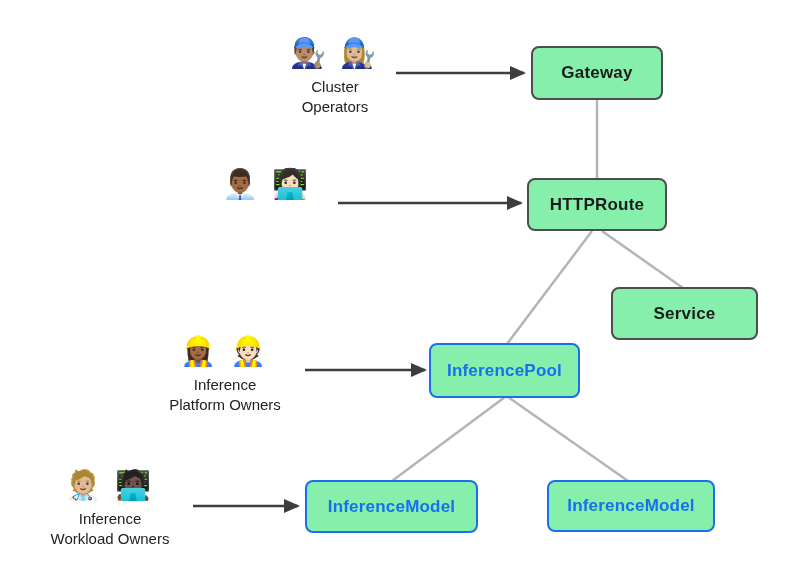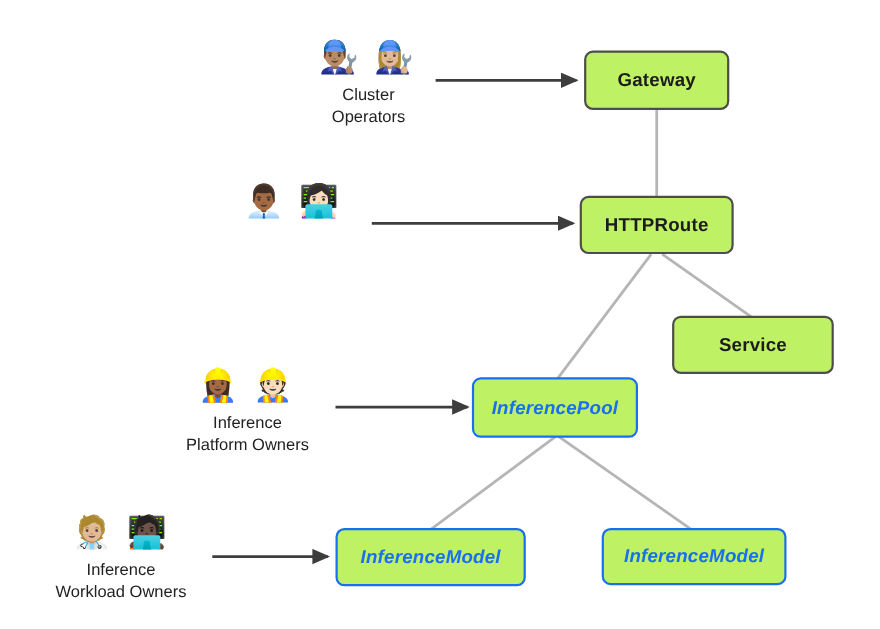--- a/index.html
+++ b/index.html
@@ -16,7 +16,7 @@
   .node {
     position: absolute;
     z-index: 2;
-    background: #bef264;
+    background: #86efac;
     border-radius: 8px;
     box-sizing: border-box;
     display: flex;

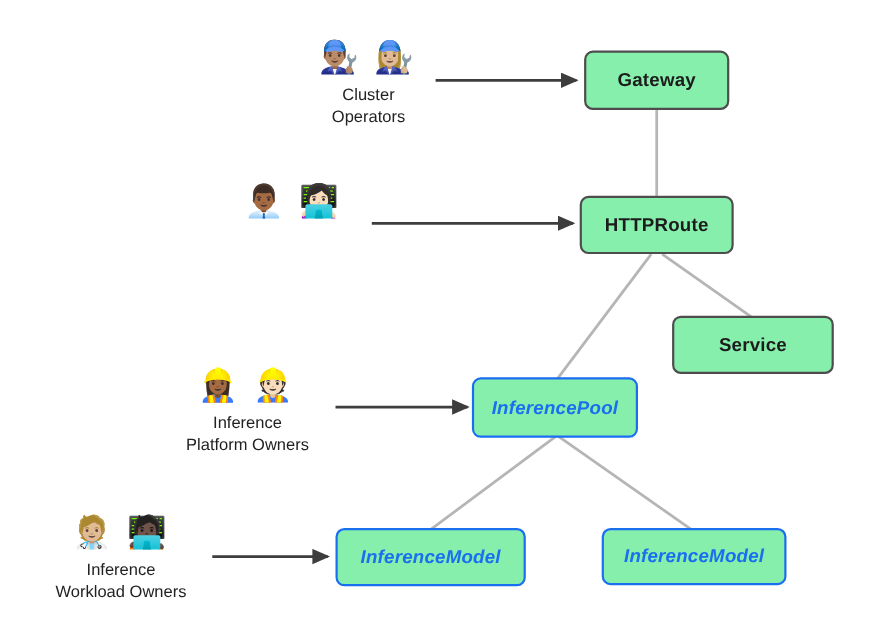--- a/index.html
+++ b/index.html
@@ -27,7 +27,7 @@
     letter-spacing: 0.2px;
   }
   .node.dark { border: 2.5px solid #4d4d4d; color: #1c1c1c; }
-  .node.blue { border: 2.5px solid #1a6ef0; color: #1a6ef0; font-style: italic; }
+  .node.blue { border: 2.5px solid #1a6ef0; color: #1a6ef0; }
   .actor {
     position: absolute;
     z-index: 2;

